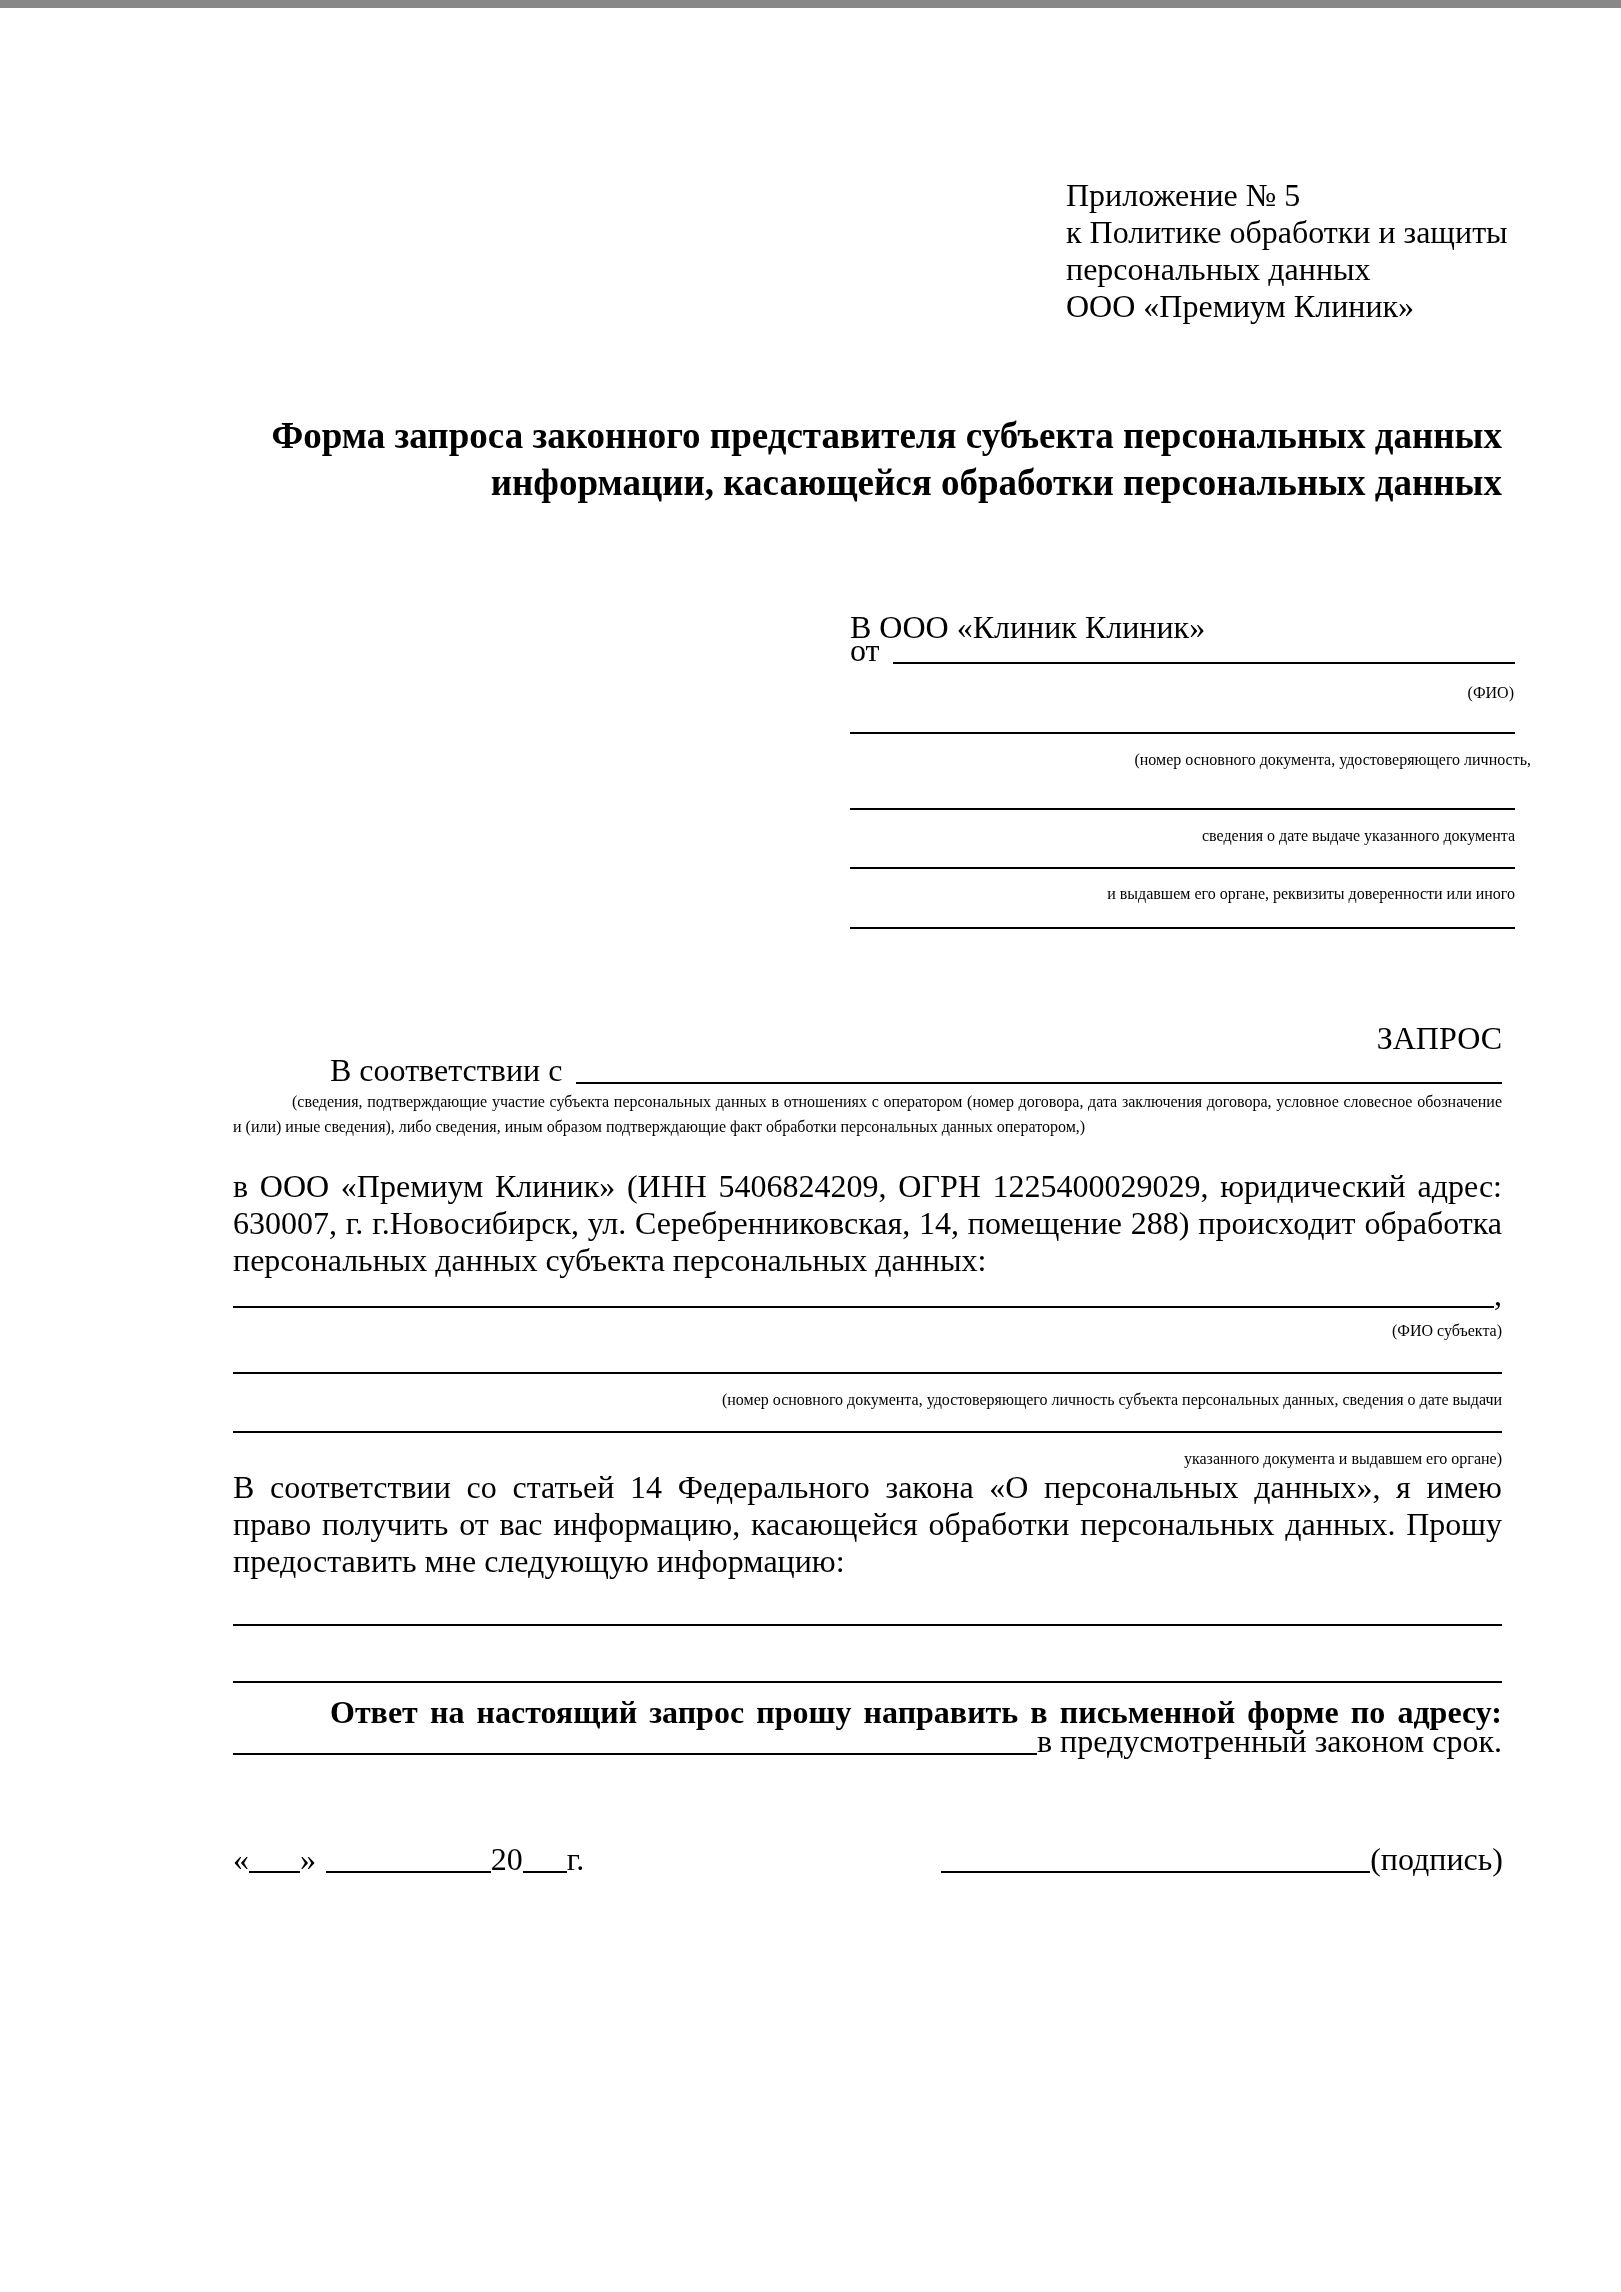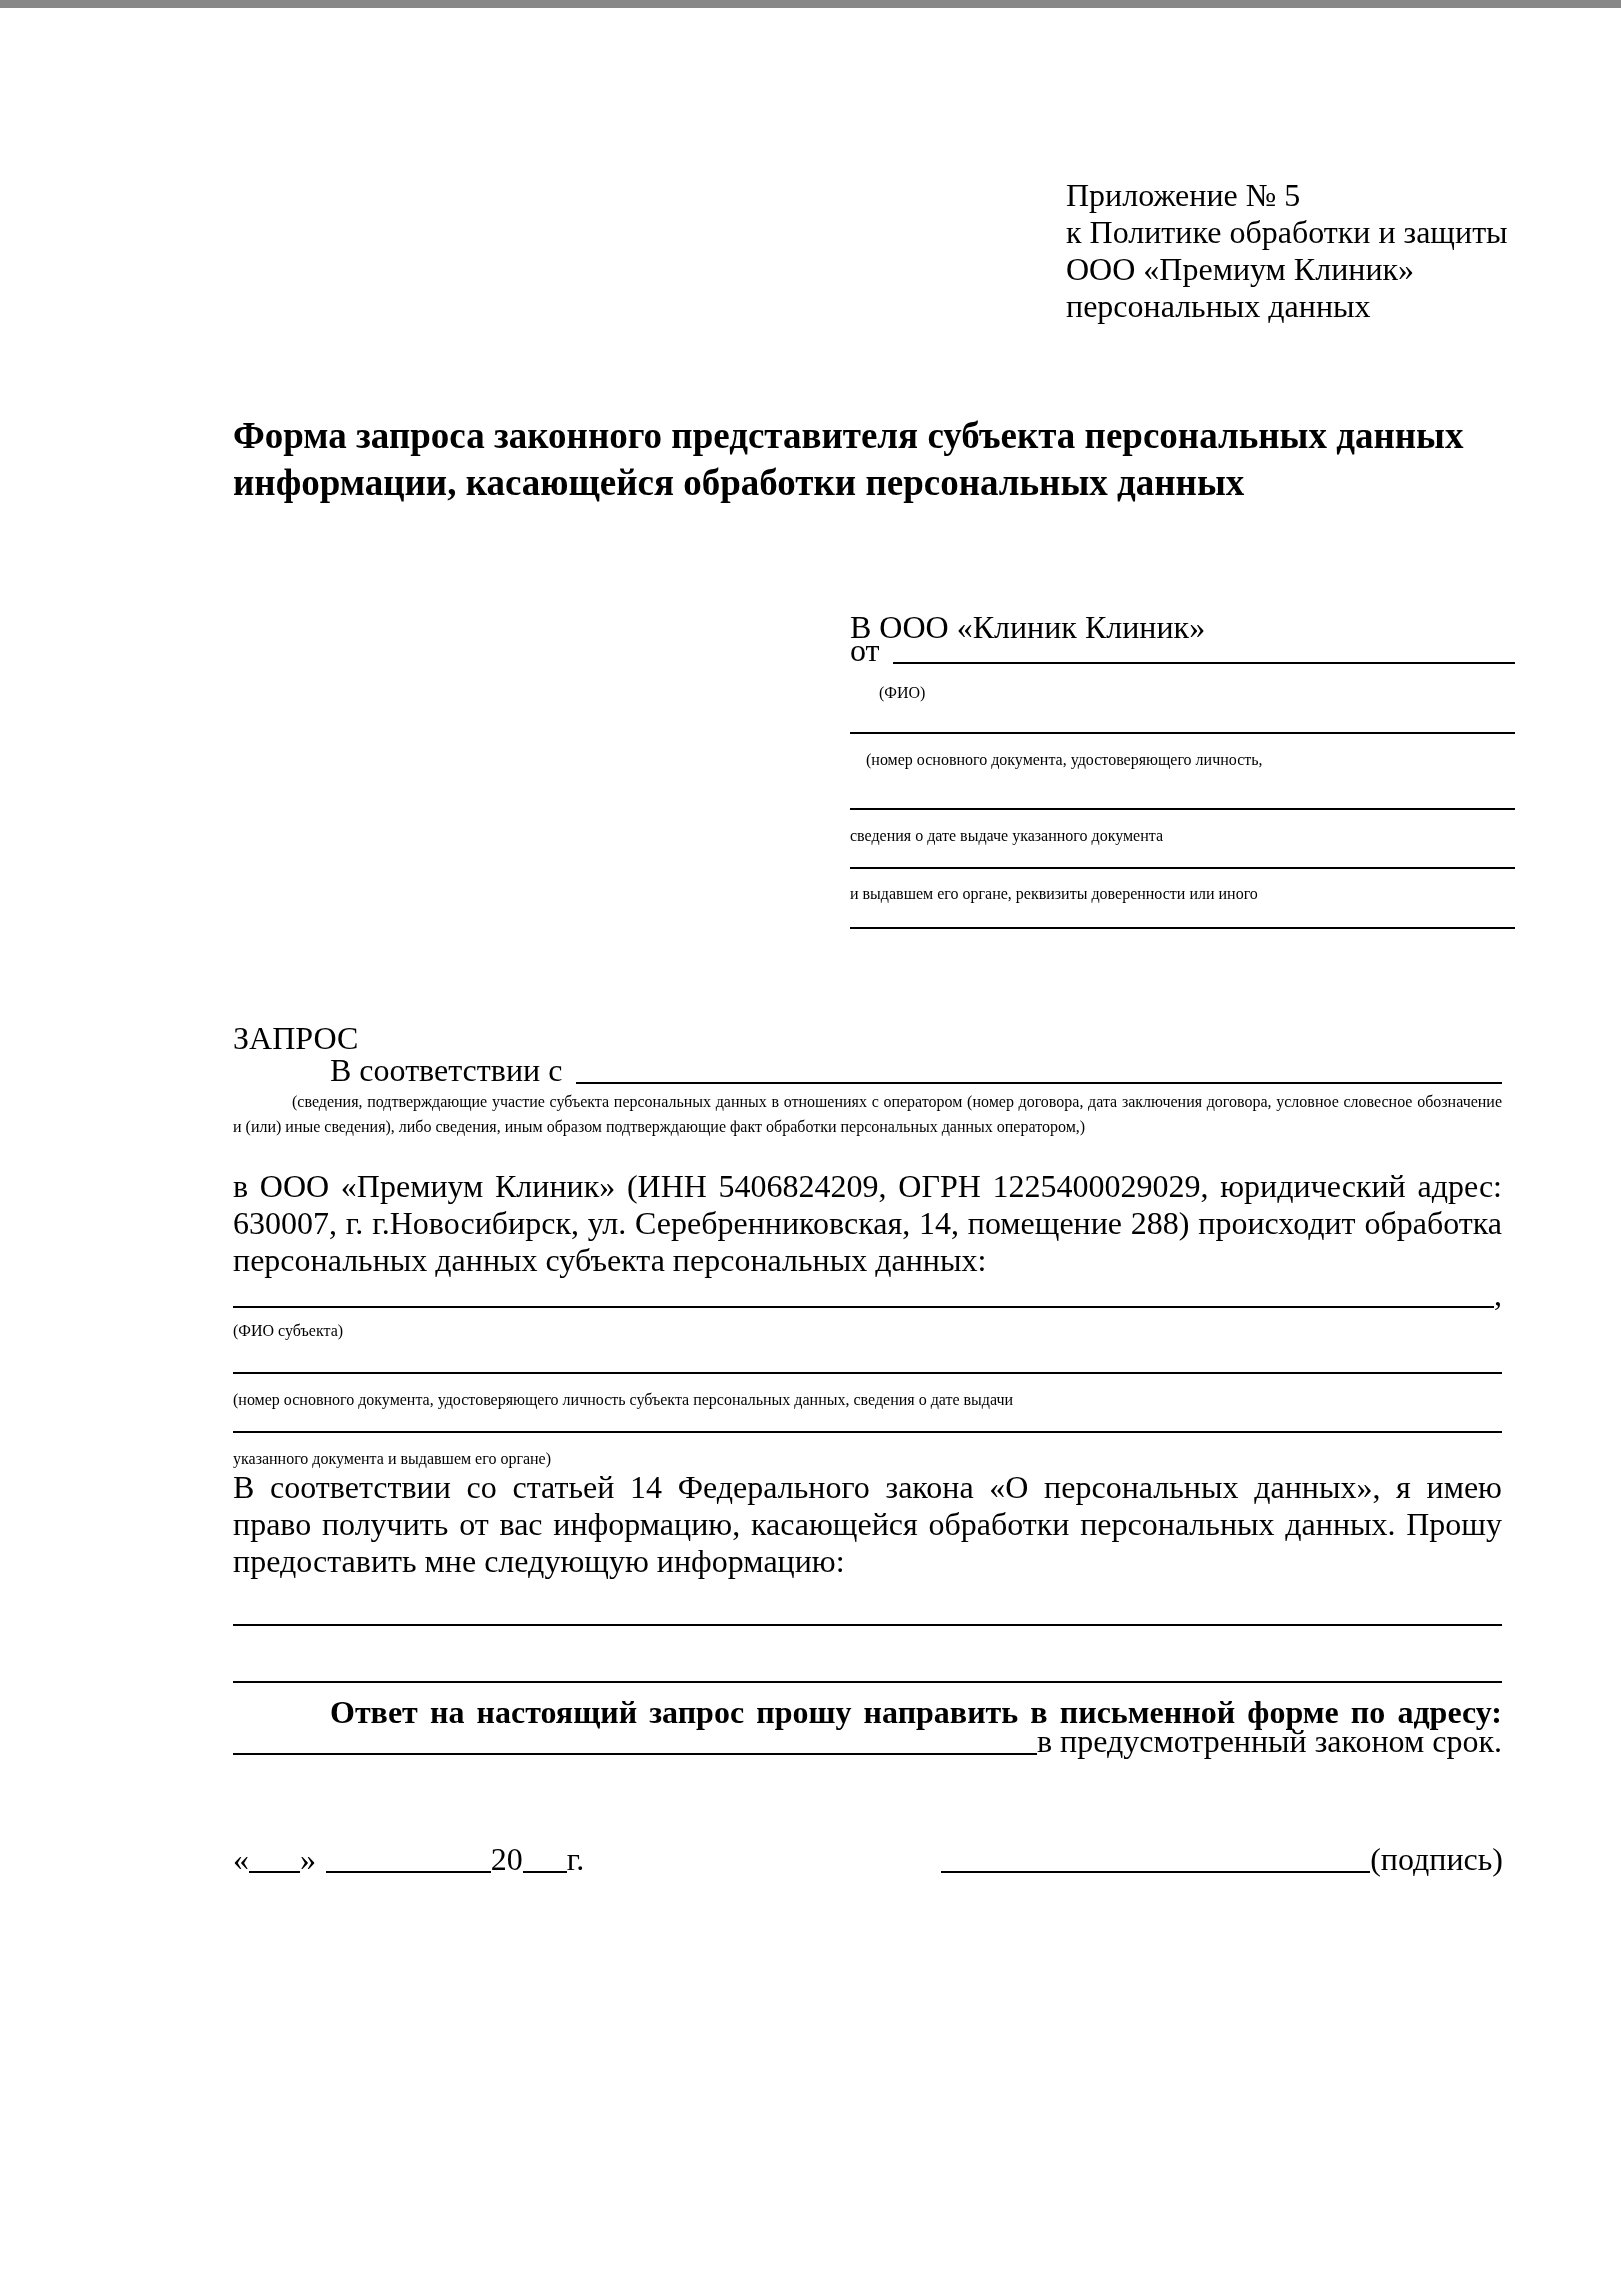--- a/index.html
+++ b/index.html
@@ -52,8 +52,8 @@
   <div class="abs body-text" style="left:1066px; top:169px;">
     <div class="nowrap">Приложение № 5</div>
     <div class="nowrap">к Политике обработки и защиты</div>
+    <div class="nowrap">персональных данных</div>
     <div class="nowrap">ООО «Премиум Клиник»</div>
-    <div class="nowrap">персональных данных</div>
   </div>
 
   <div class="abs col center bold" style="top:404px; font-size:37px; line-height:47px;">

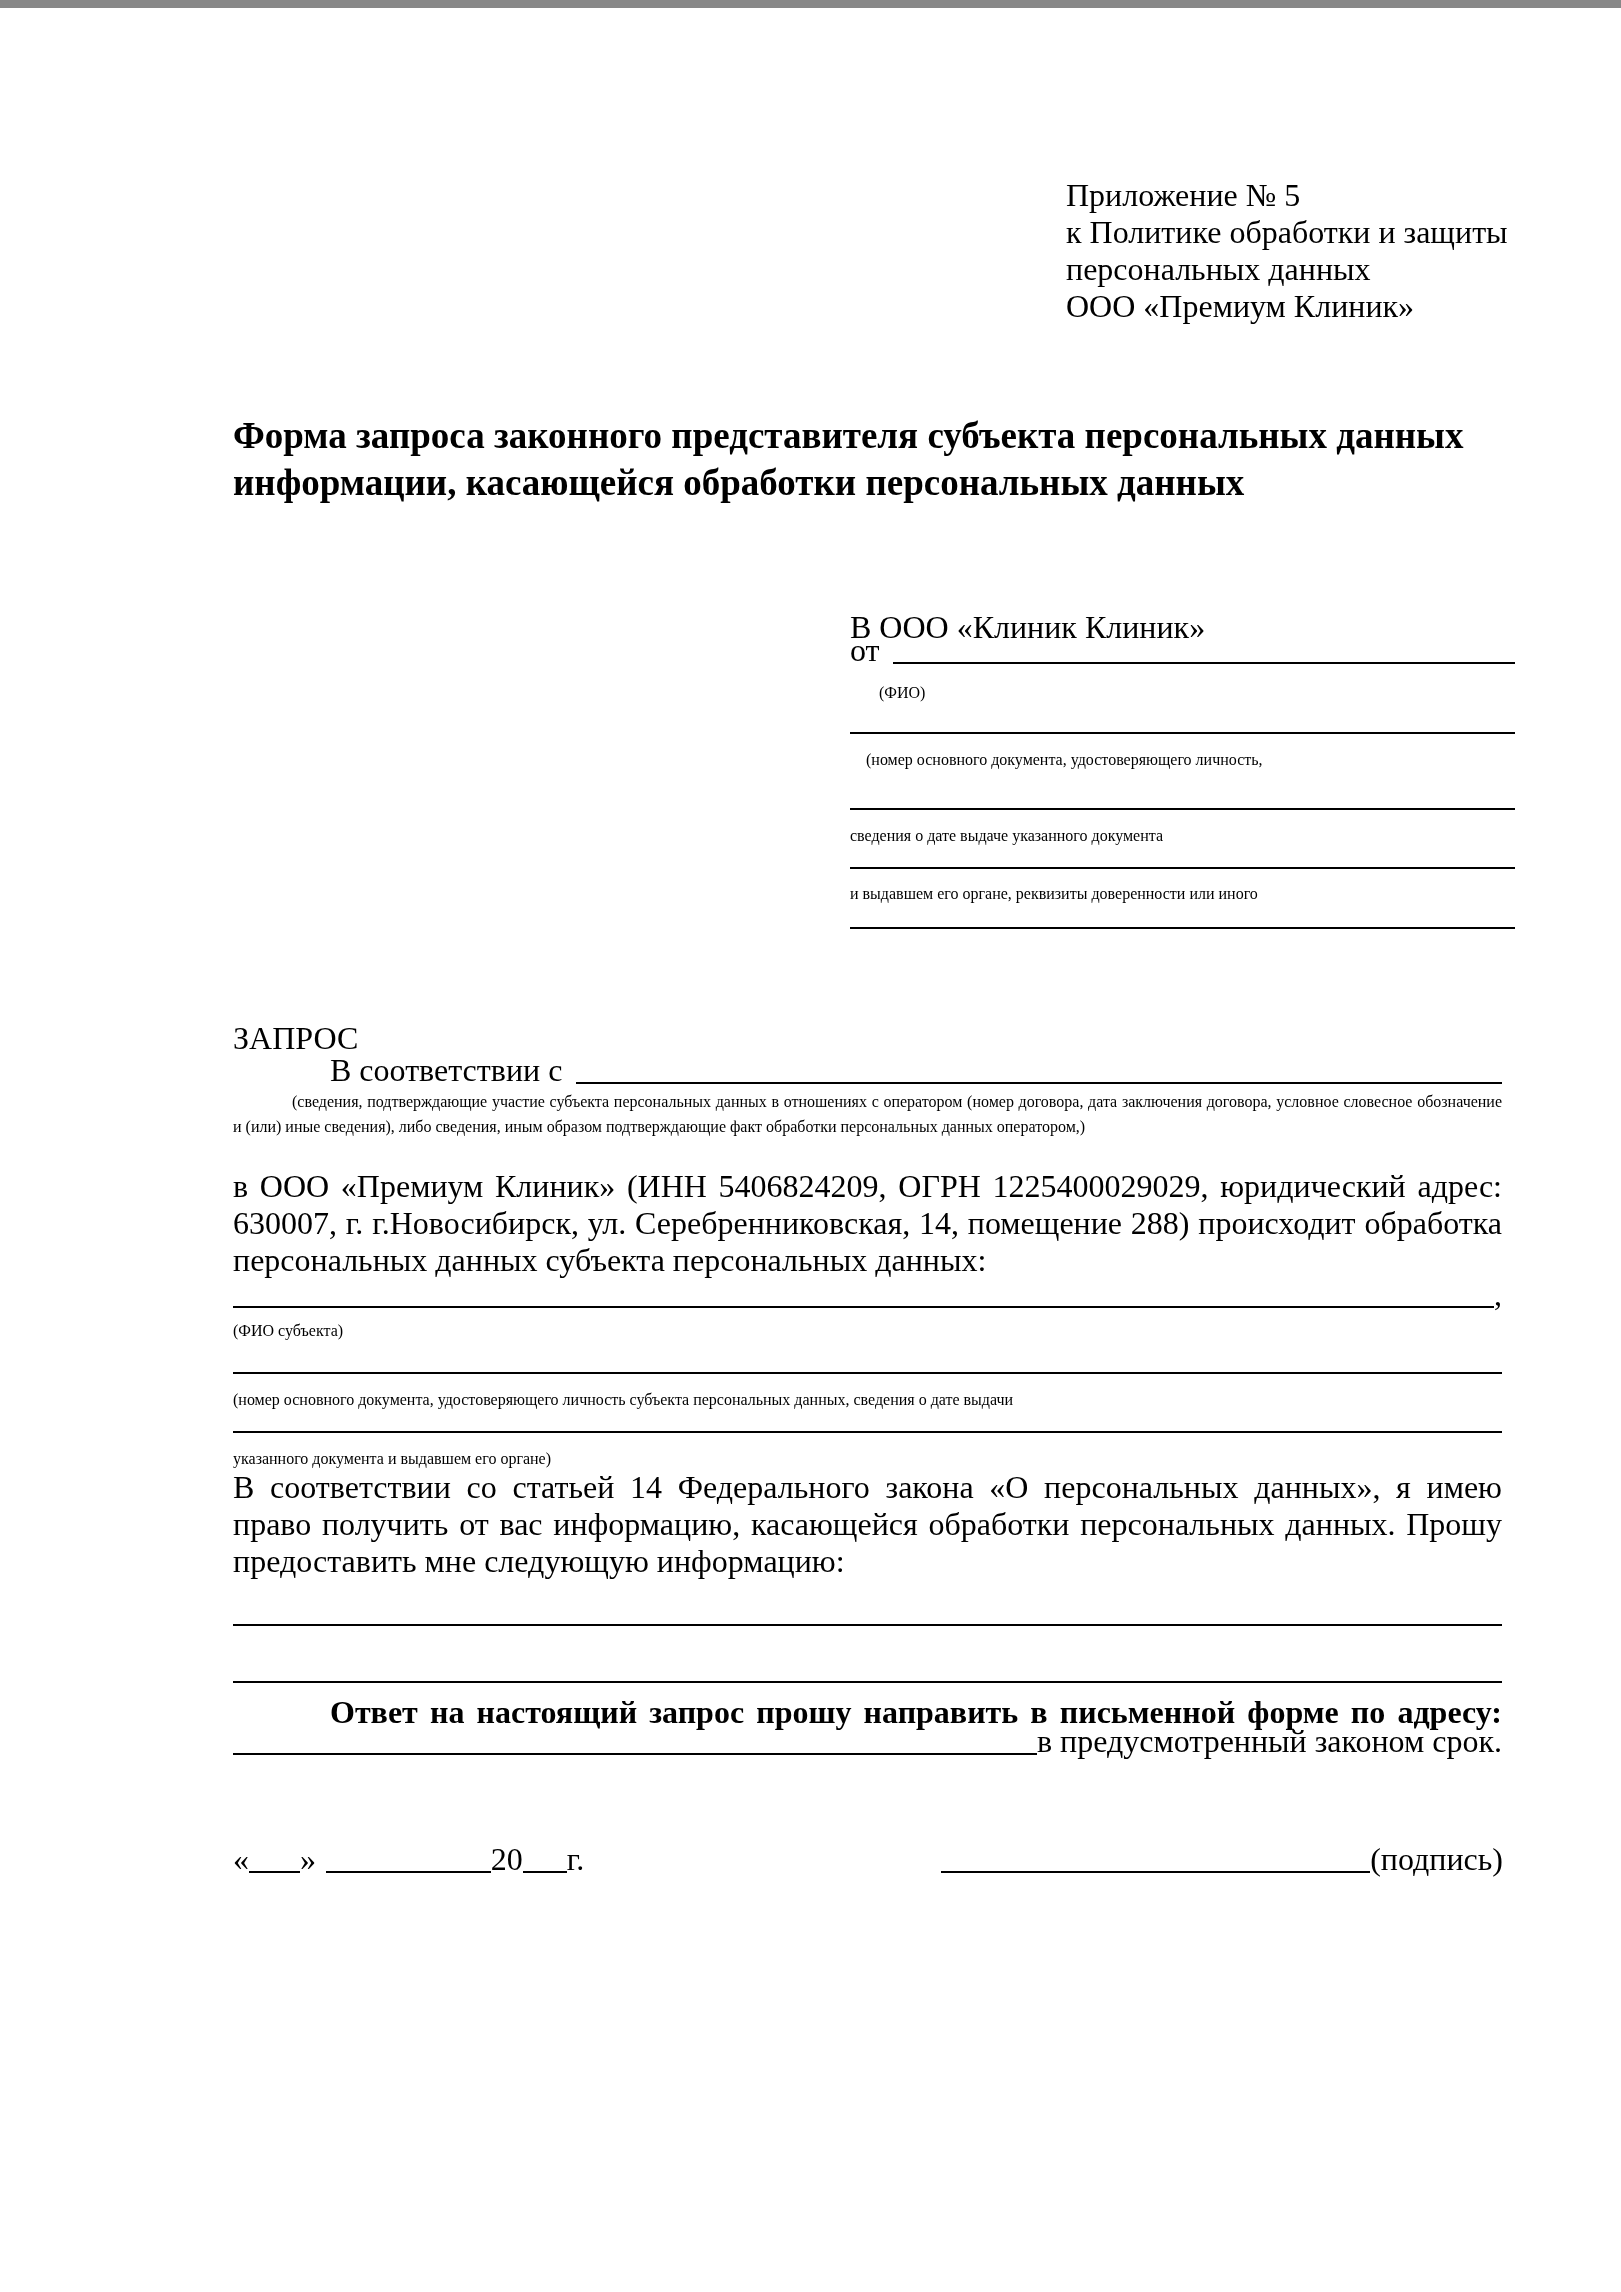--- a/index.html
+++ b/index.html
@@ -16,7 +16,7 @@
   .body-text { font-size:32px; line-height:37px; }
   .small-text { font-size:16px; line-height:24.5px; }
   .bold { font-weight:bold; }
-  .center { text-align:left; }
+  .center { text-align:right; }
   .justify { text-align:justify; }
   .justify-last { text-align:justify; text-align-last:justify; }
   .nowrap { white-space:nowrap; }

